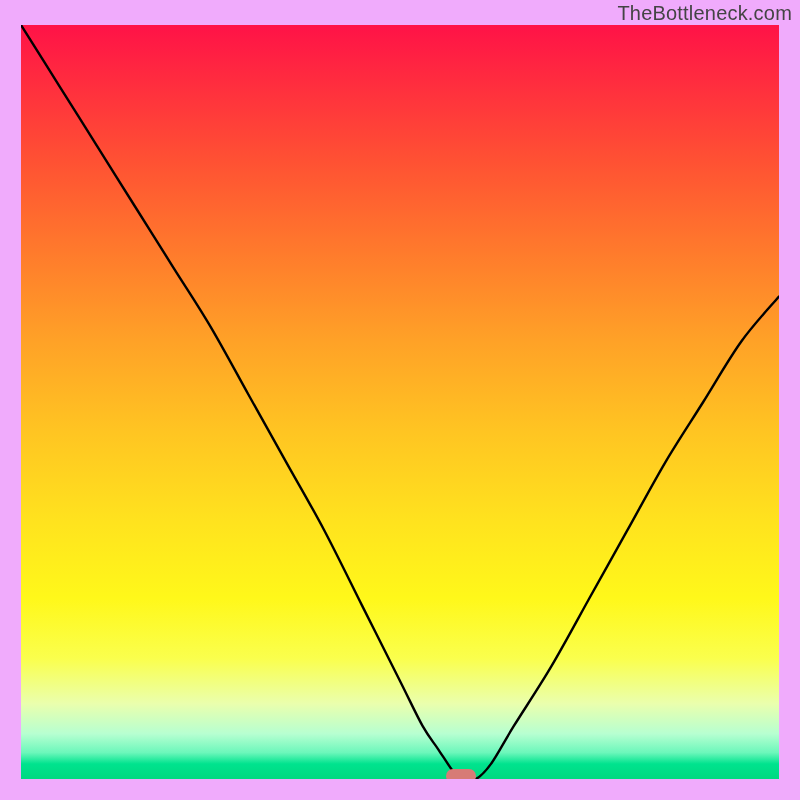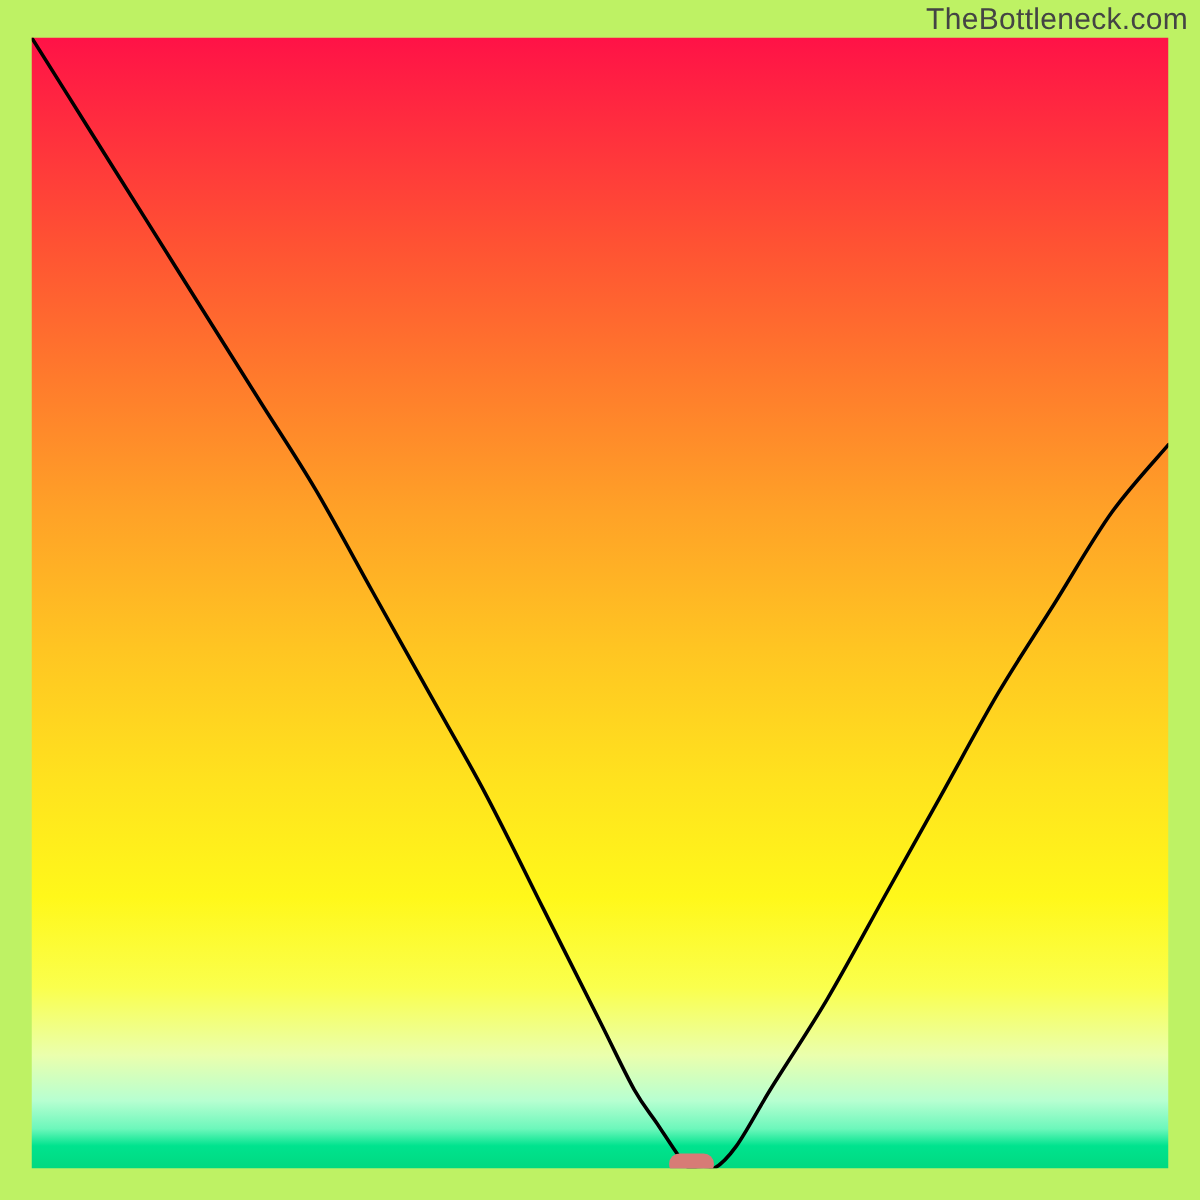--- a/index.html
+++ b/index.html
@@ -15,7 +15,7 @@
     position: relative;
     width: 800px;
     height: 800px;
-    background: #bef264;
+    background: #f0abfc;
   }
   .watermark {
     position: absolute;

